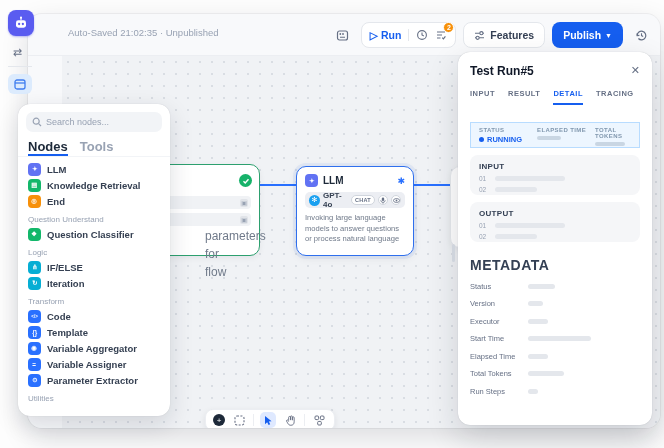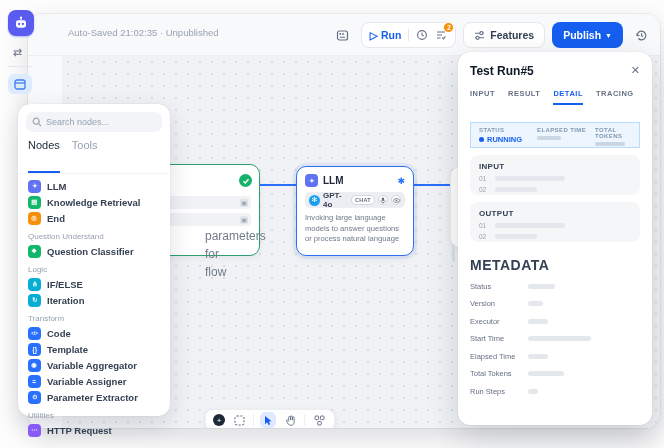--- a/index.html
+++ b/index.html
@@ -55,7 +55,7 @@
     width:100%; font-family:"Liberation Sans",sans-serif; }
   .searchbox input::placeholder { color:#98a2b3; }
   .ntabs { display:flex; gap:12px; padding:7px 10px 0; border-bottom:1px solid #f2f4f7; }
-  .ntab { font-size:11px; color:#98a2b3; padding-bottom:20px; font-weight:400; }
+  .ntab { font-size:13px; color:#98a2b3; padding-bottom:0; font-weight:700; }
   .ntab.active { color:#1d2939; border-bottom:2px solid #155eef; }
   .nlist { padding:4px 6px 0; }
   .nitem { display:flex; align-items:center; gap:6px; height:16px; padding:0 4px; border-radius:5px; }

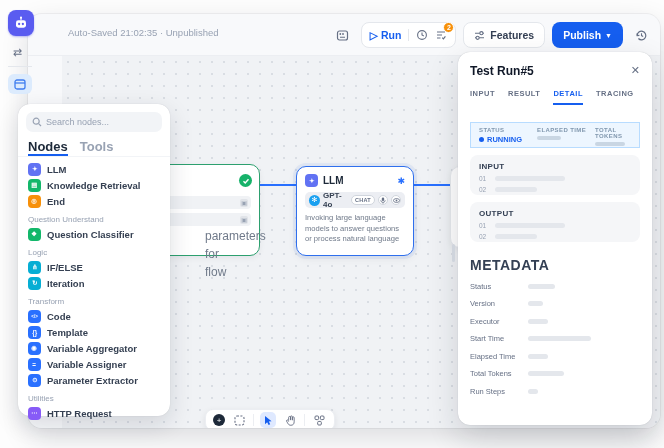--- a/index.html
+++ b/index.html
@@ -424,12 +424,6 @@
         <span class="nlabel">Parameter Extractor</span>
       </div>
       <div class="nsec">Utilities</div>
-      <div class="nitem">
-        <span class="chip c-violet">
-            <i>⋯</i>
-          </span>
-        <span class="nlabel">HTTP Request</span>
-      </div>
     </div>
   </div>
 

